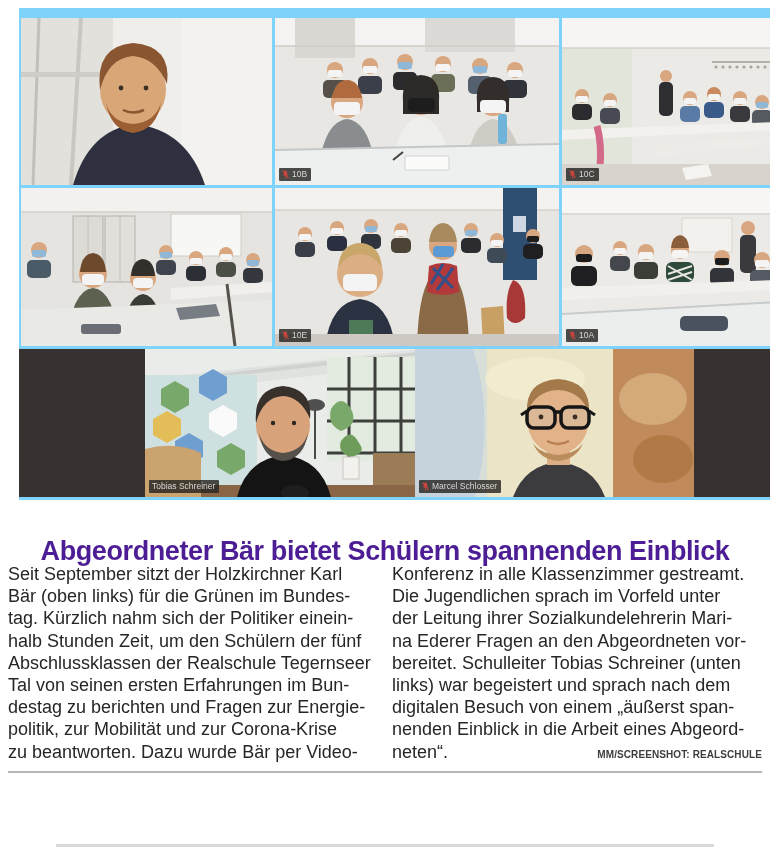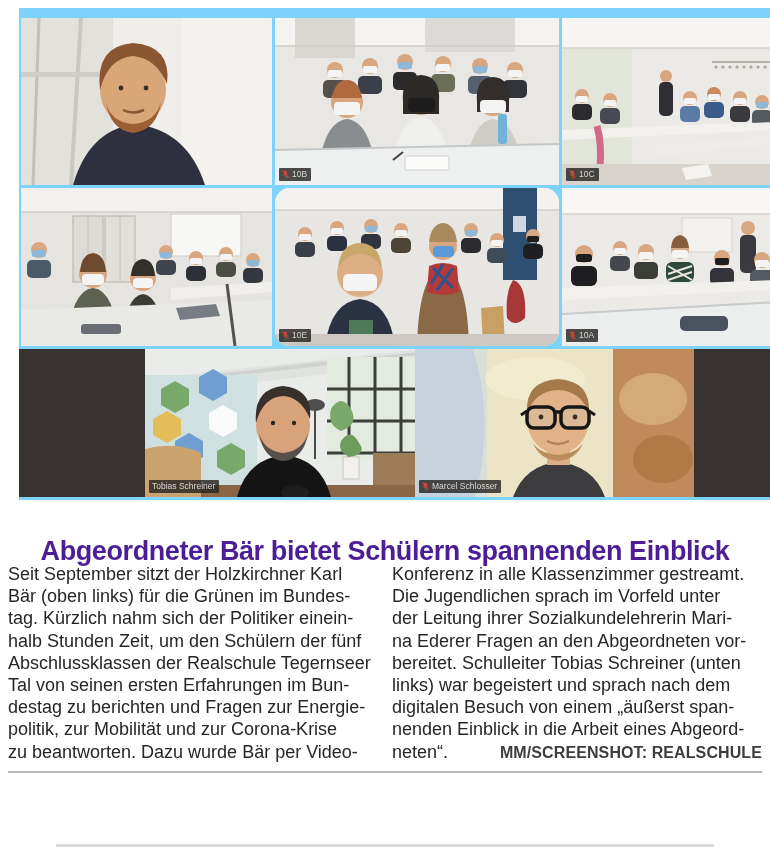--- a/index.html
+++ b/index.html
@@ -18,7 +18,7 @@
   .t-r1b { left:256px; top:10px; width:284px; height:167px; }
   .t-r1c { left:543px; top:10px; width:215px; height:167px; }
   .t-r2a { left:2px;  top:180px; width:251px; height:158px; }
-  .t-r2b { left:256px; top:180px; width:284px; height:158px;border-radius:15px; }
+  .t-r2b { left:256px; top:180px; width:284px; height:158px; }
   .t-r2c { left:543px; top:180px; width:215px; height:158px; }
   .row3bg { position:absolute; left:0; top:341px; width:760px; height:148px; background:#37322f; }
   .t-r3a { left:115px; top:341px; width:278px; height:148px;margin-left:11px; }

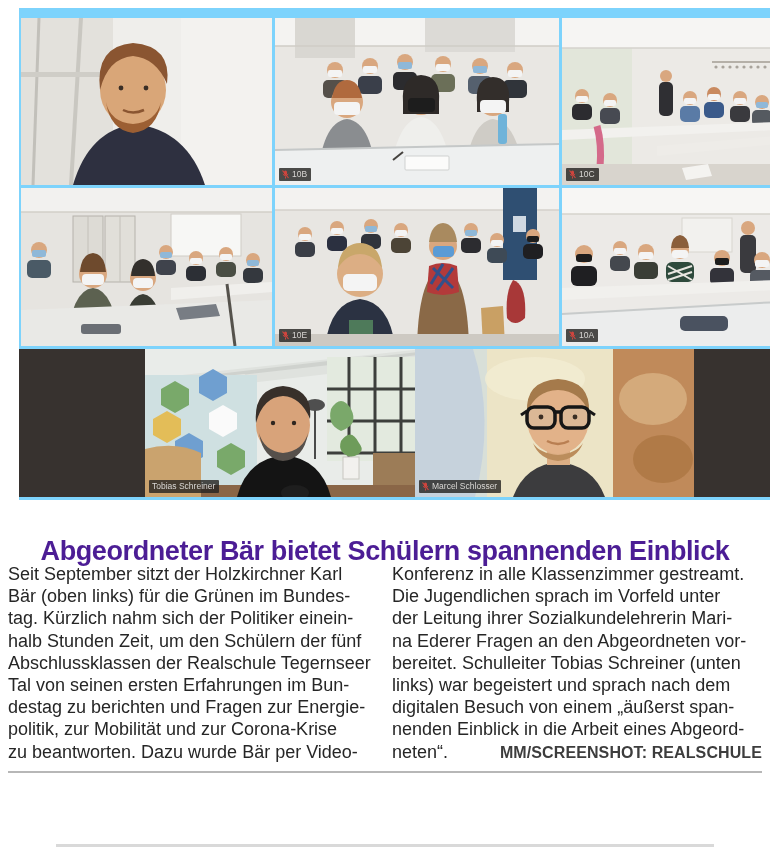--- a/index.html
+++ b/index.html
@@ -41,7 +41,7 @@
   }
   .col { width:372px; }
   .lastline { display:flex; justify-content:space-between; align-items:baseline; }
-  .credit { font-size:16px; font-weight:700; color:#3d3d3d; letter-spacing:0.1px; }
+  .credit { font-size:10px; font-weight:700; color:#3d3d3d; letter-spacing:0.1px; }
   .rule { position:absolute; left:8px; top:771px; width:754px; height:2px; background:#b7b7b7; }
   .bottom-smudge { position:absolute; left:56px; top:844px; width:658px; height:3px; background:#d9d9d9; }
 </style>

